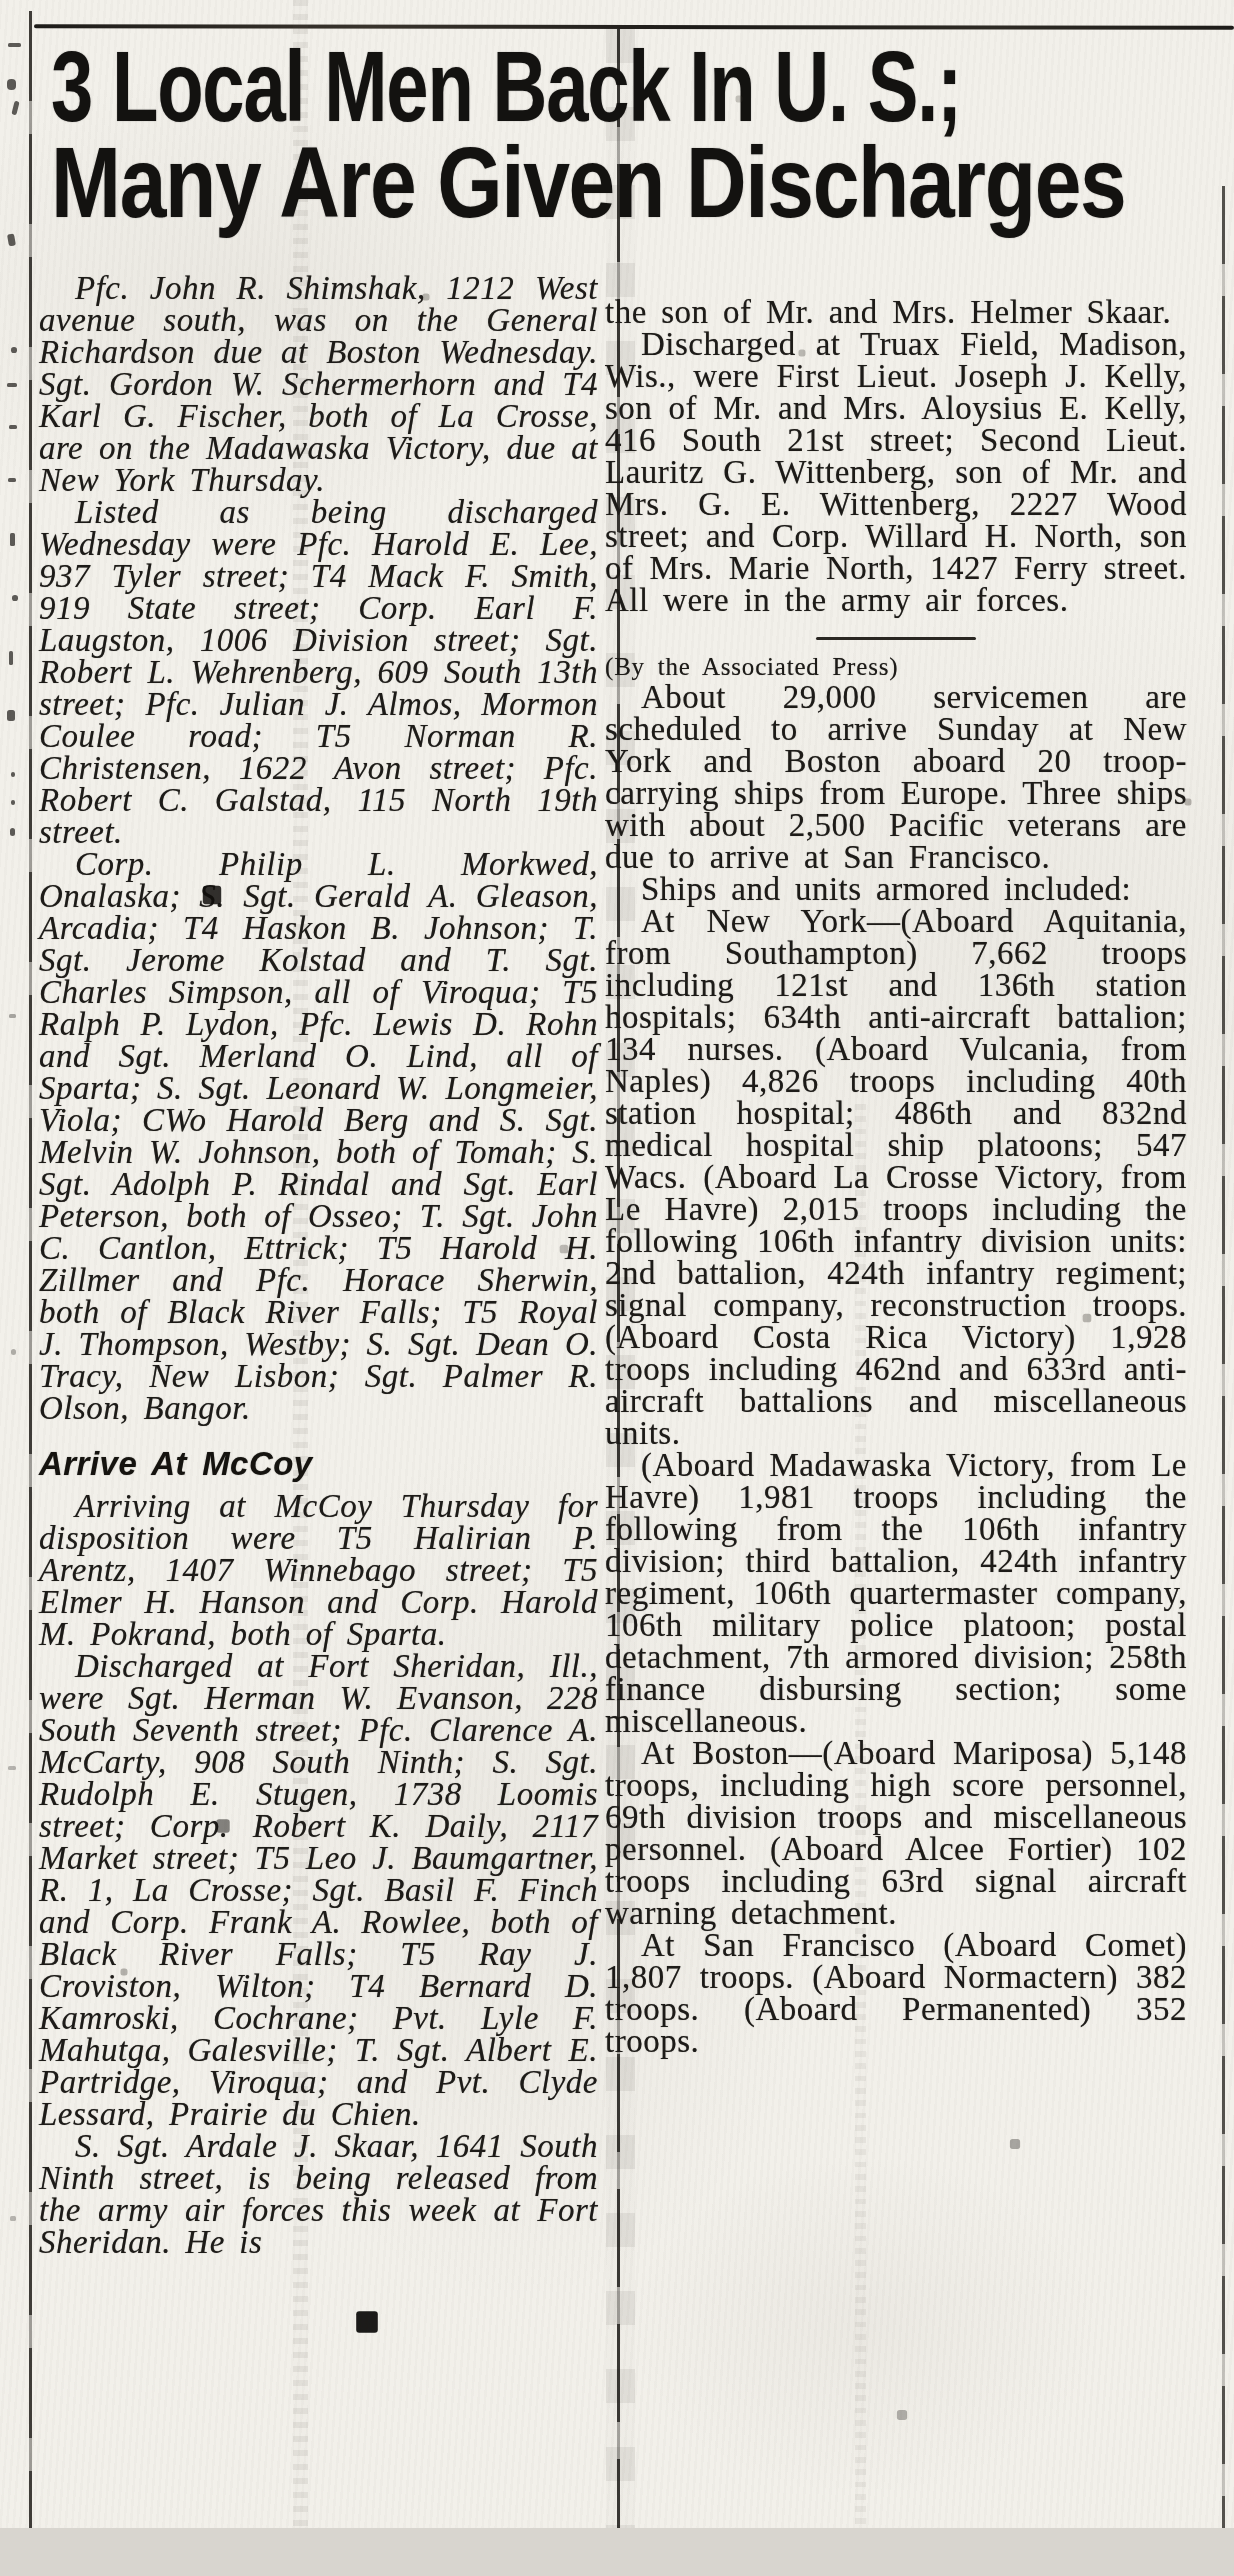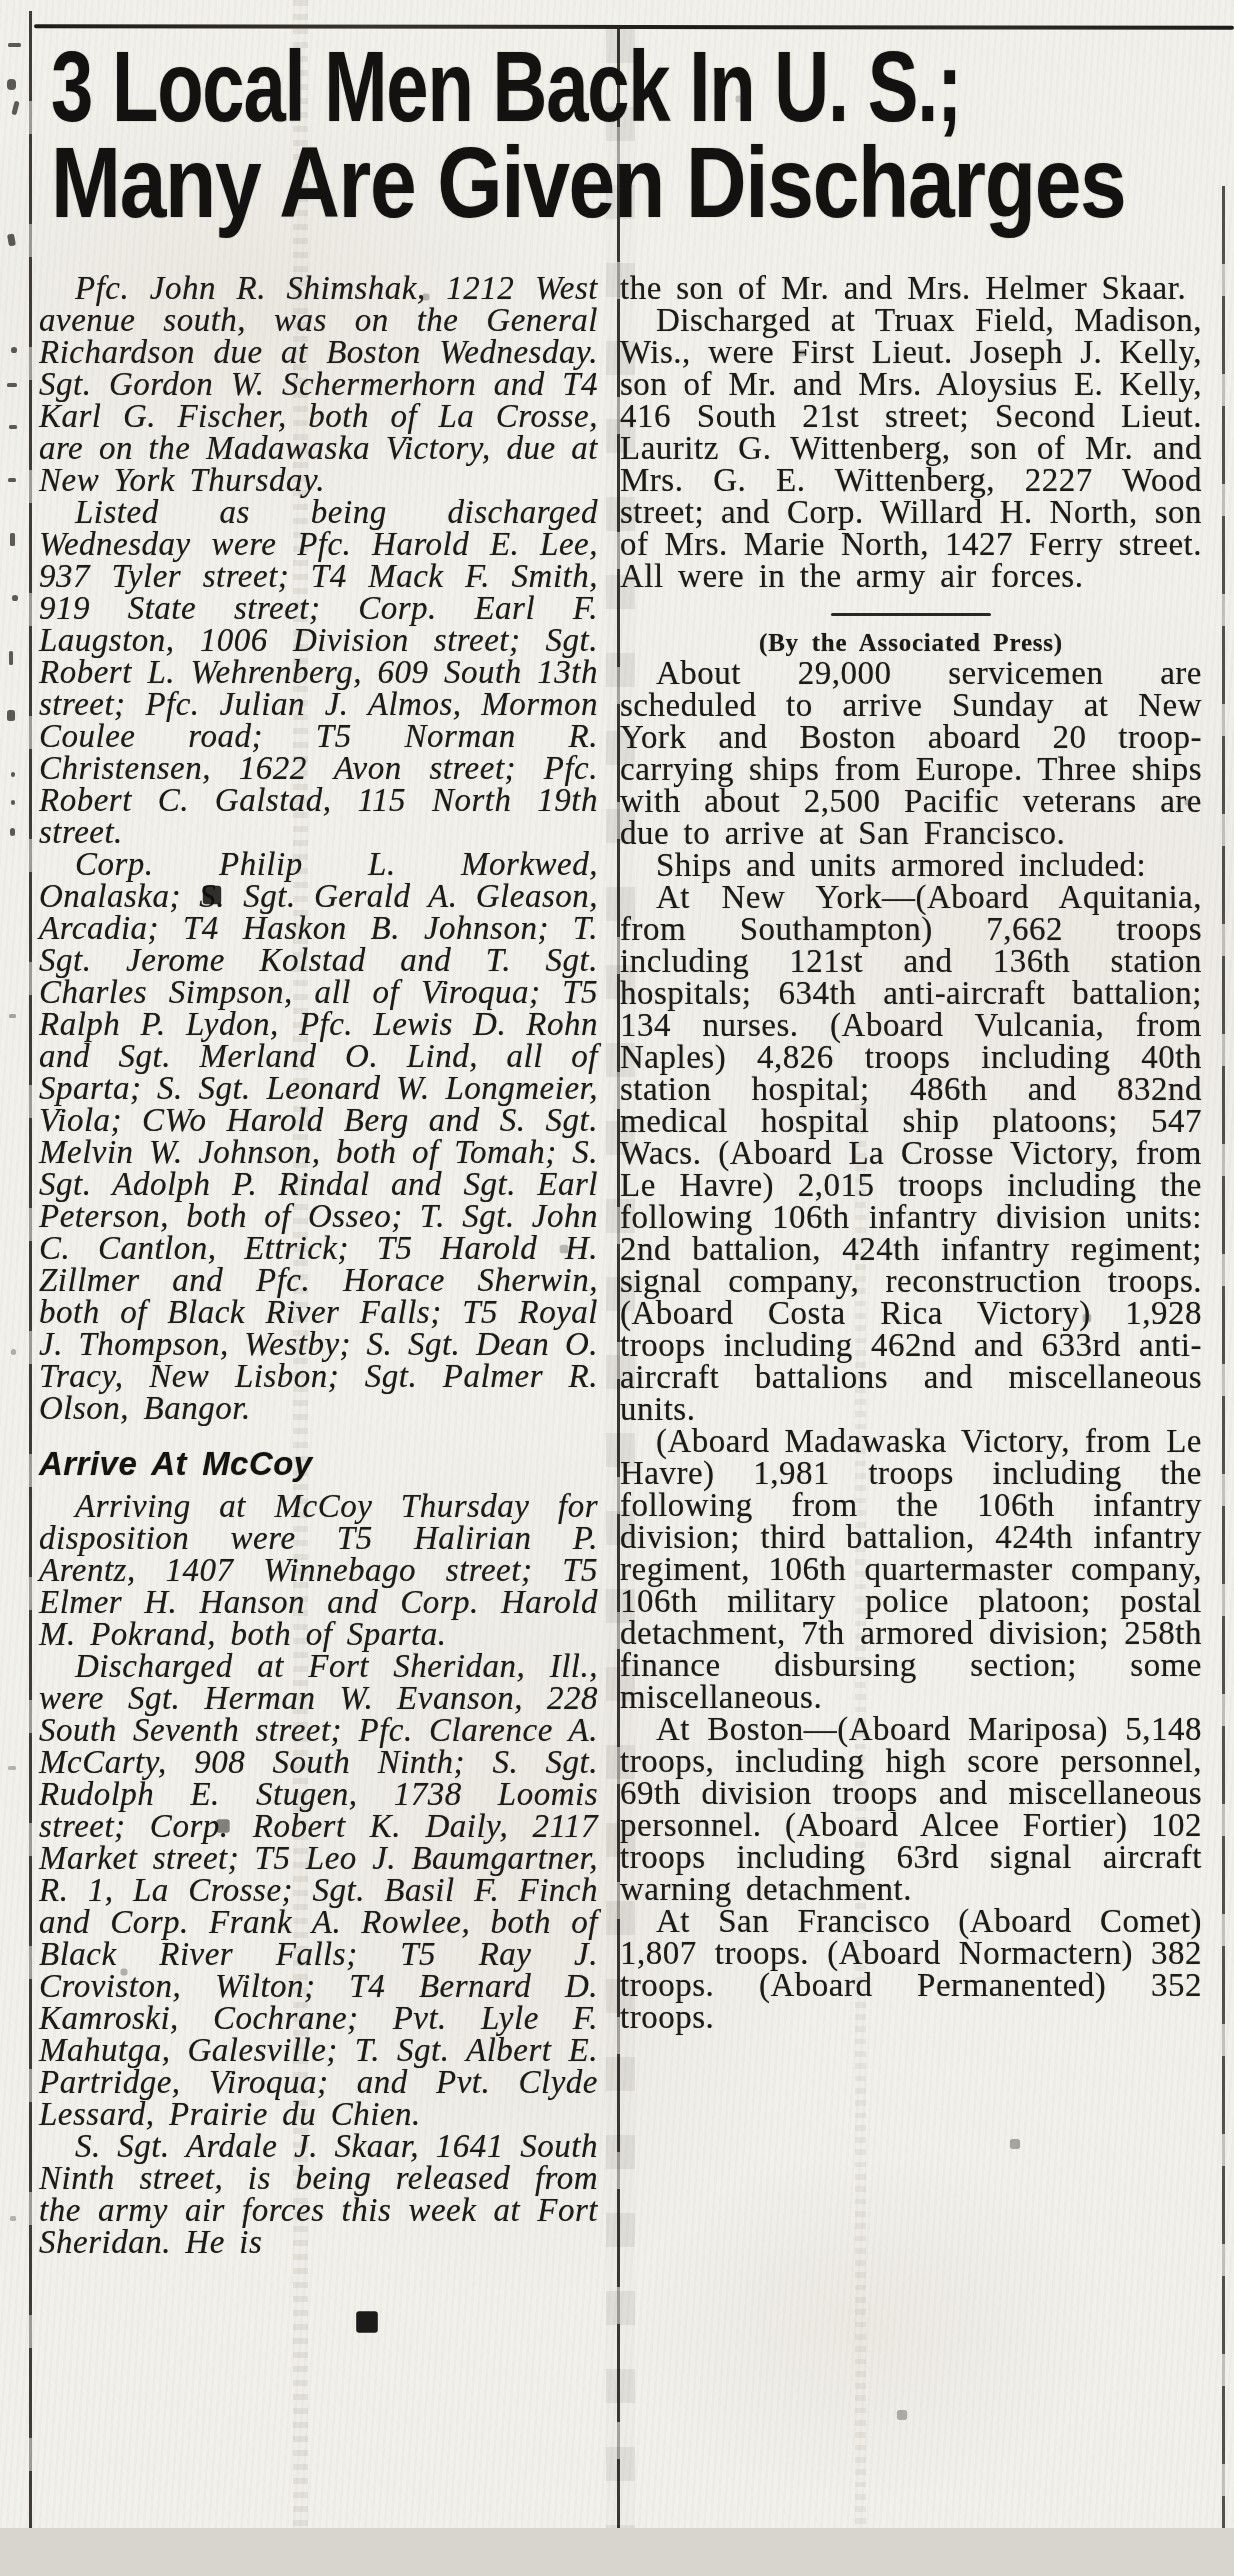--- a/index.html
+++ b/index.html
@@ -47,7 +47,7 @@
     word-spacing:5.7px; letter-spacing:0.5px; color:#1d1b18;
     text-shadow:0 0 0.8px rgba(29,27,24,0.55); }
   .col-left  { left:39px;  width:559px;font-style:italic; }
-  .col-right { left:620px; width:582px; }
+  .col-right { left:605px; width:582px;margin-top:24px; }
   .col p { margin:0; text-indent:36px; }
   .col p.no-indent { text-indent:0; }
   .subhead { font-family:"Liberation Sans","DejaVu Sans",sans-serif; font-weight:700;

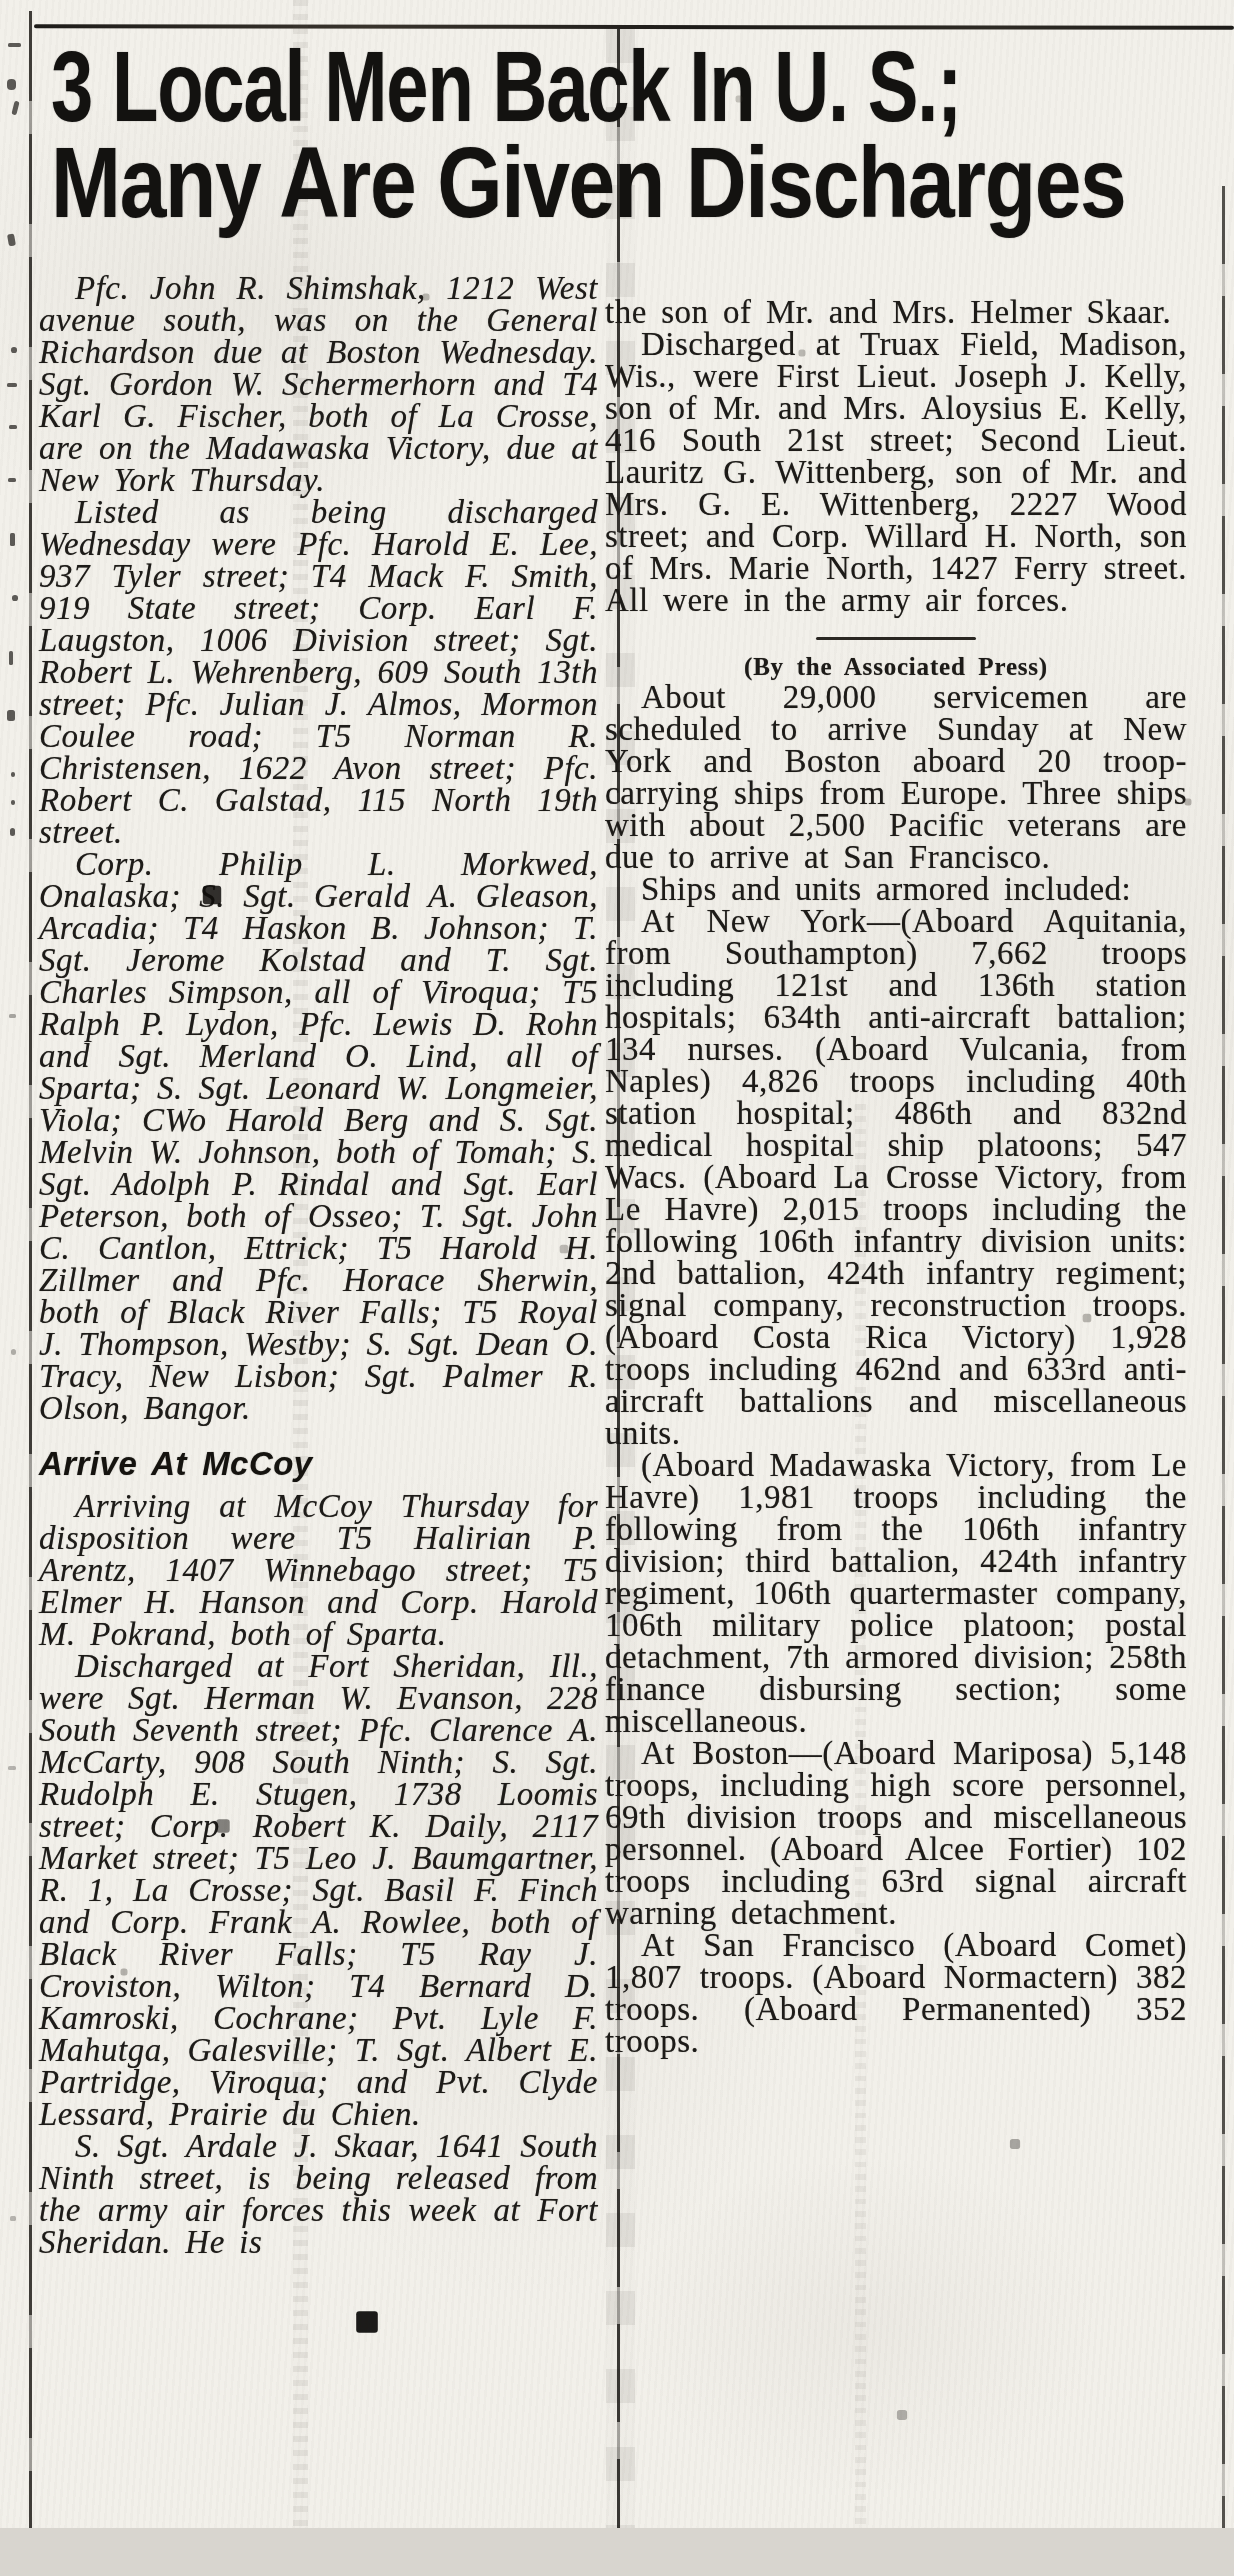--- a/index.html
+++ b/index.html
@@ -55,7 +55,7 @@
     transform:scaleX(0.97); transform-origin:0 0; text-align:left;
     text-shadow:0 0 1.2px rgba(21,19,15,0.4); }
   .ap-divider { width:160px; height:3.3px; background:#2a2722; margin:21px auto 13px auto; border-radius:1.6px; }
-  .byline { text-align:center; font-weight:700; font-size:25px; line-height:28px;
+  .byline { font-weight:400; font-size:25px; line-height:28px;
     margin:0 0 11.4px 0; letter-spacing:0.8px; text-indent:0 !important; }
   
   .specks { position:absolute; left:0; top:0; width:1.6px; height:1.6px; border-radius:50%; background:transparent;

